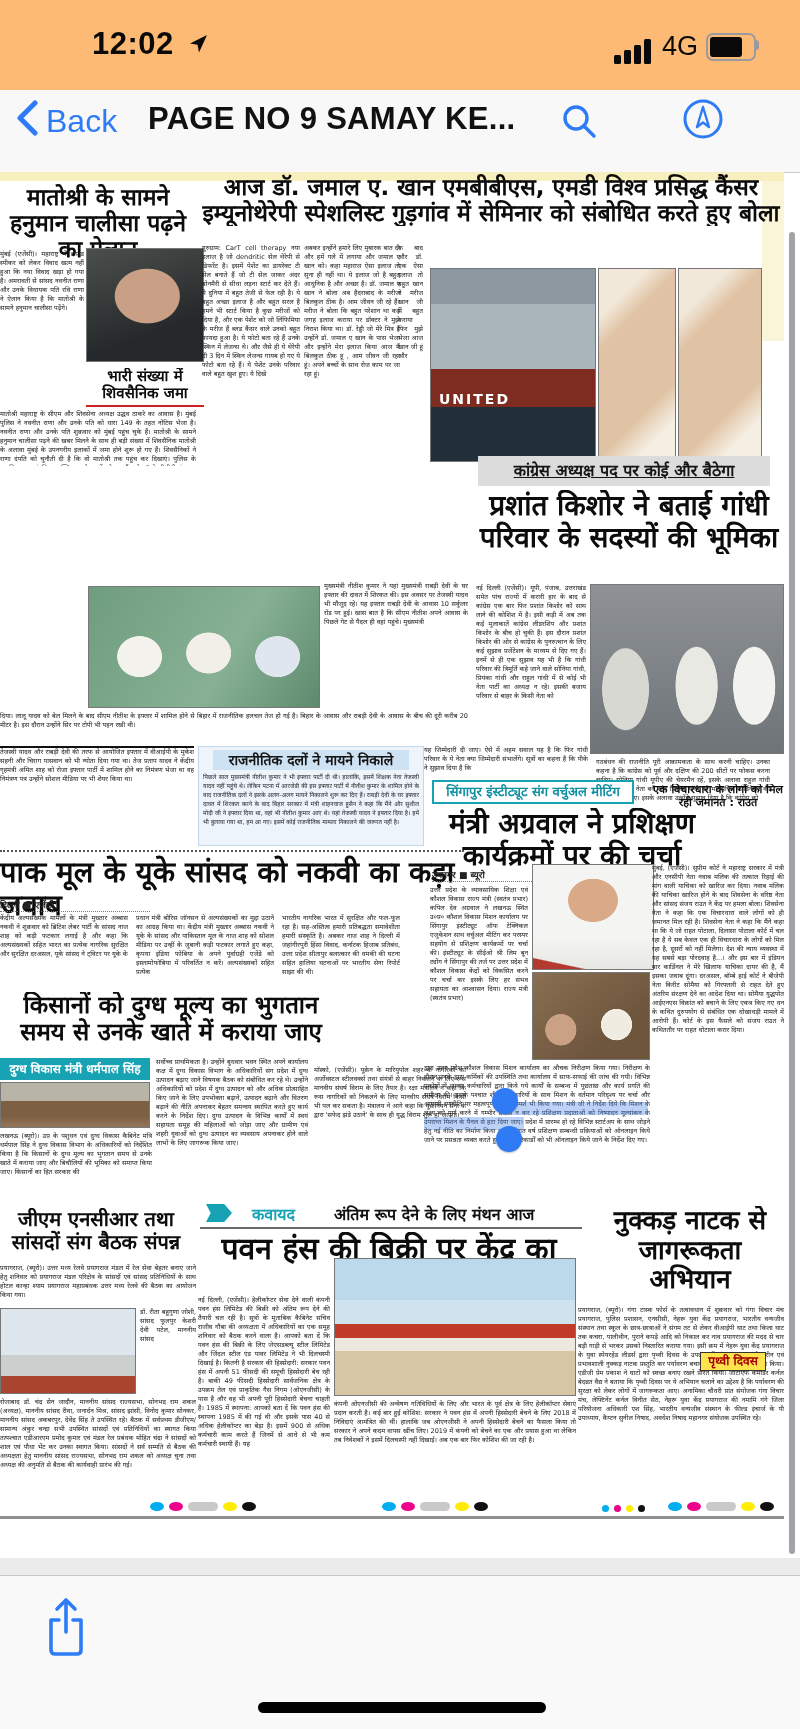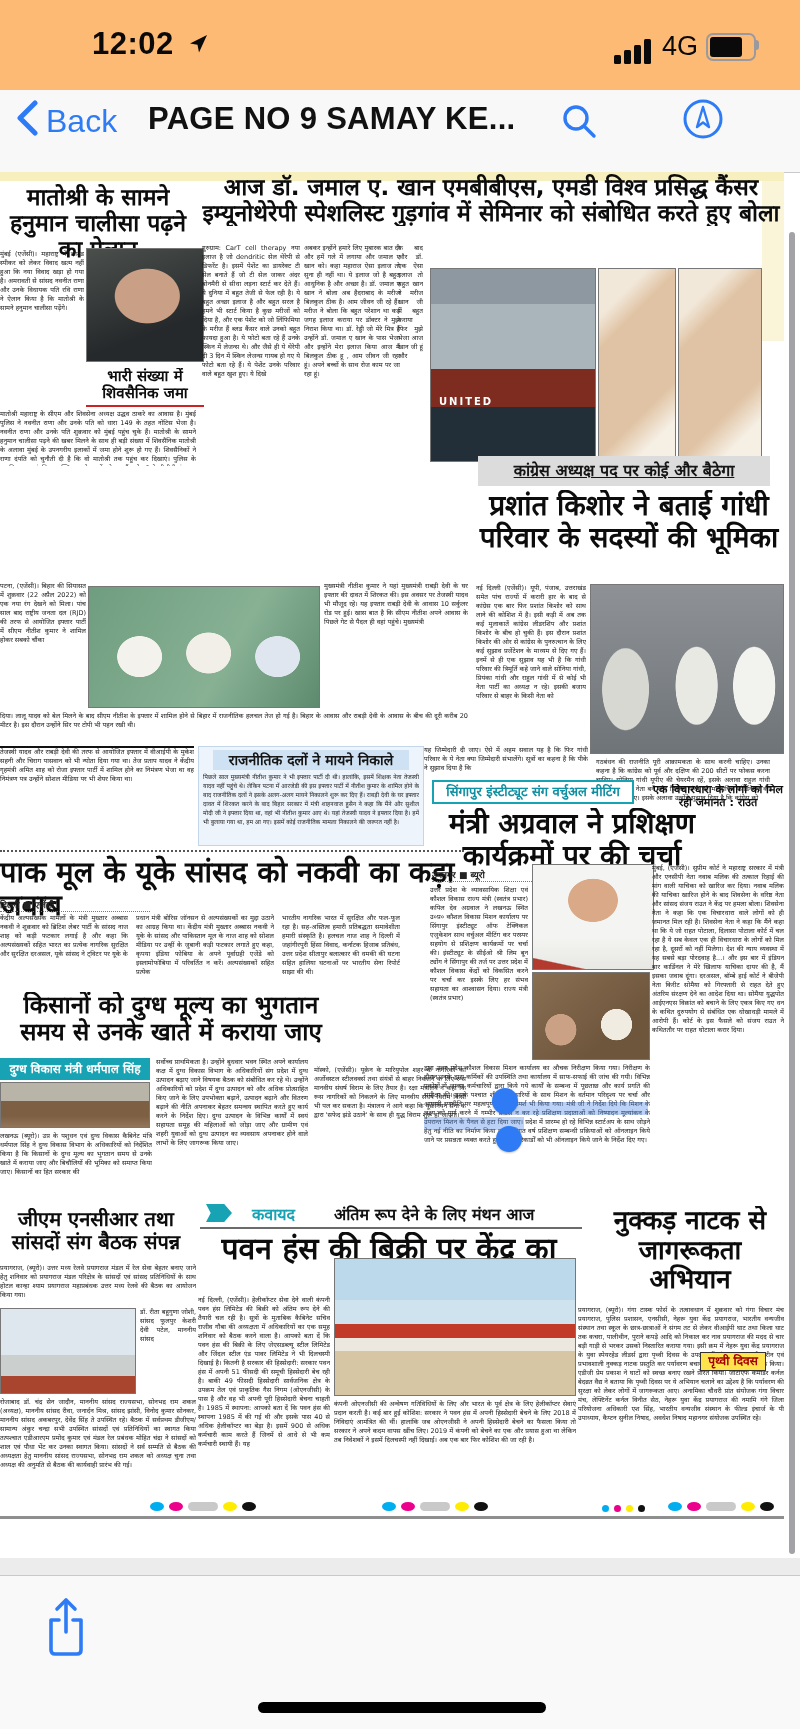--- a/index.html
+++ b/index.html
@@ -70,7 +70,7 @@
   .ph-desk{background:linear-gradient(180deg,#b9b4a8 0 40%,#7d5f44 40% 75%,#93765a)}
   .ph-panel{background:linear-gradient(180deg,#dfe7ee 0 55%,#cbd0cf 55% 80%,#a9452f 80%)}
   .ph-heli{background:linear-gradient(180deg,#bcd9ec 0 30%,#cfe3ef 30% 48%,#c23a28 48% 58%,#ece8df 58% 68%,#d6c6a4 68%)}
-  .bannertxt{position:absolute;left:8px;bottom:28%;color:#fff;font-size:10px;font-weight:700;letter-spacing:2px}
+  .bannertxt{position:absolute;left:8px;bottom:28%;color:#fff;font-size:14px;font-weight:700;letter-spacing:2px}
 </style>
 </head>
 <body>

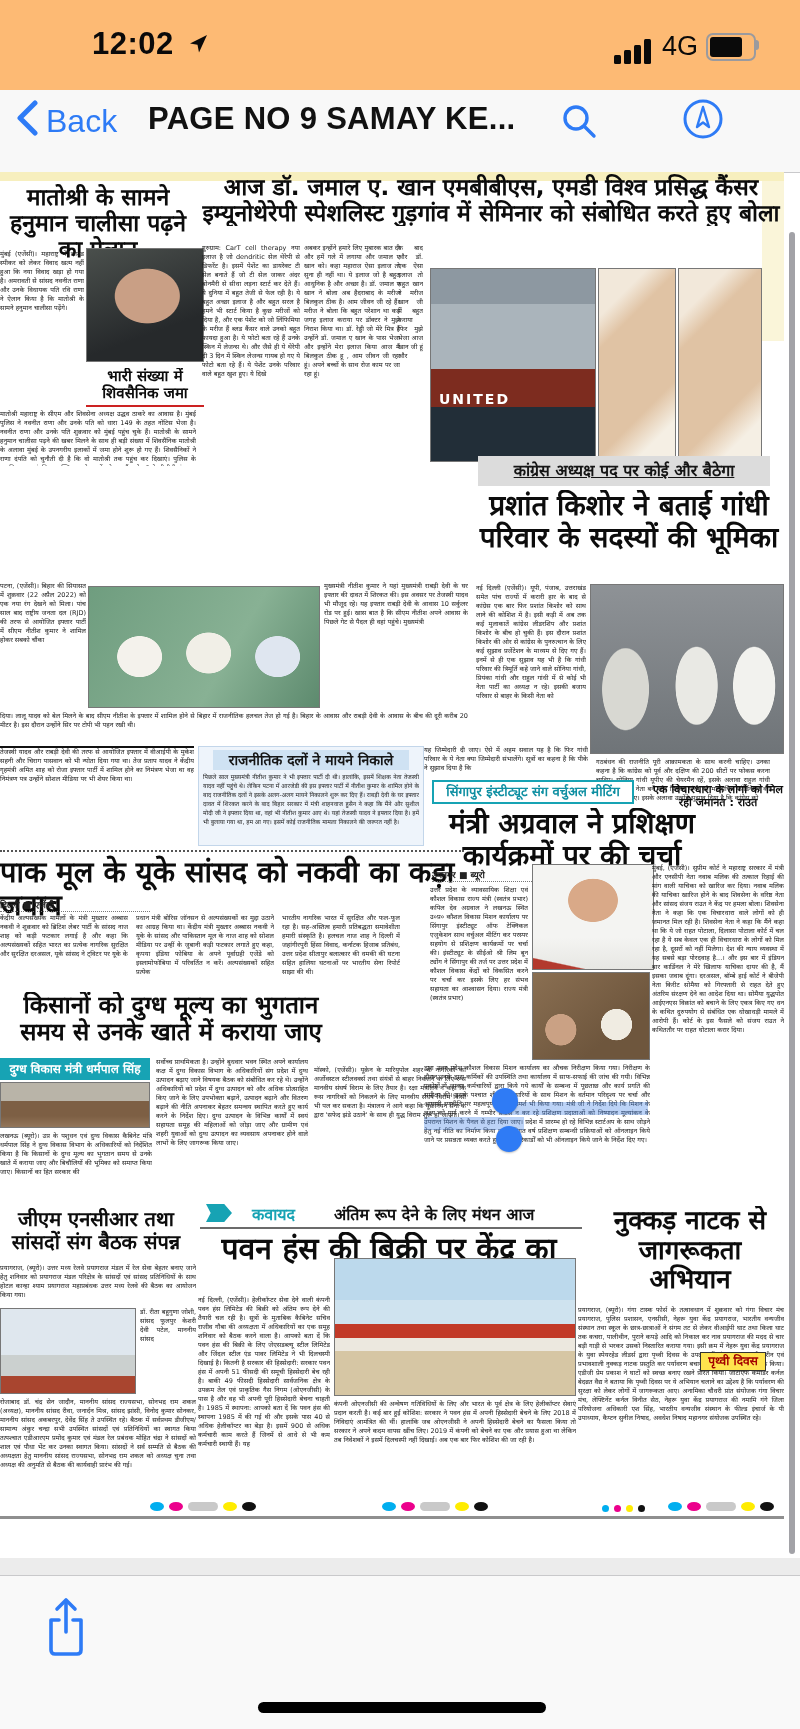--- a/index.html
+++ b/index.html
@@ -144,7 +144,6 @@
 
   <div class="abs kickC" style="left:478px;top:284px;width:292px;height:30px">कांग्रेस अध्यक्ष पद पर कोई और बैठेगा</div>
 
-  <div class="abs t" style="left:0;top:410px;width:86px;height:150px">पटना, (एजेंसी)। बिहार की सियासत में शुक्रवार (22 अप्रैल 2022) को एक नया रंग देखने को मिला। पांच साल बाद राष्ट्रीय जनता दल (RJD) की तरफ से आयोजित इफ्तार पार्टी में सीएम नीतीश कुमार ने शामिल होकर सबको चौंका</div>
   <div class="abs photo ph-caps" style="left:88px;top:414px;width:232px;height:122px"></div>
   <div class="abs t" style="left:324px;top:410px;width:144px;height:150px">मुख्यमंत्री नीतीश कुमार ने यहां मुख्यमंत्री राबड़ी देवी के घर इफ्तार की दावत में शिरकत की। इस अवसर पर तेजस्वी यादव भी मौजूद रहे। यह इफ्तार राबड़ी देवी के आवास 10 सर्कुलर रोड पर हुई। खास बात है कि सीएम नीतीश अपने आवास के पिछले गेट से पैदल ही वहां पहुंचे। मुख्यमंत्री</div>
   <div class="abs t" style="left:0;top:540px;width:468px;height:32px">दिया। लालू यादव को बेल मिलने के बाद सीएम नीतीश के इफ्तार में शामिल होने से बिहार में राजनीतिक हलचल तेज हो गई है। बिहार के आवास और राबड़ी देवी के आवास के बीच की दूरी करीब 20 मीटर है। इस दौरान उन्होंने सिर पर टोपी भी पहन रखी थी।</div>

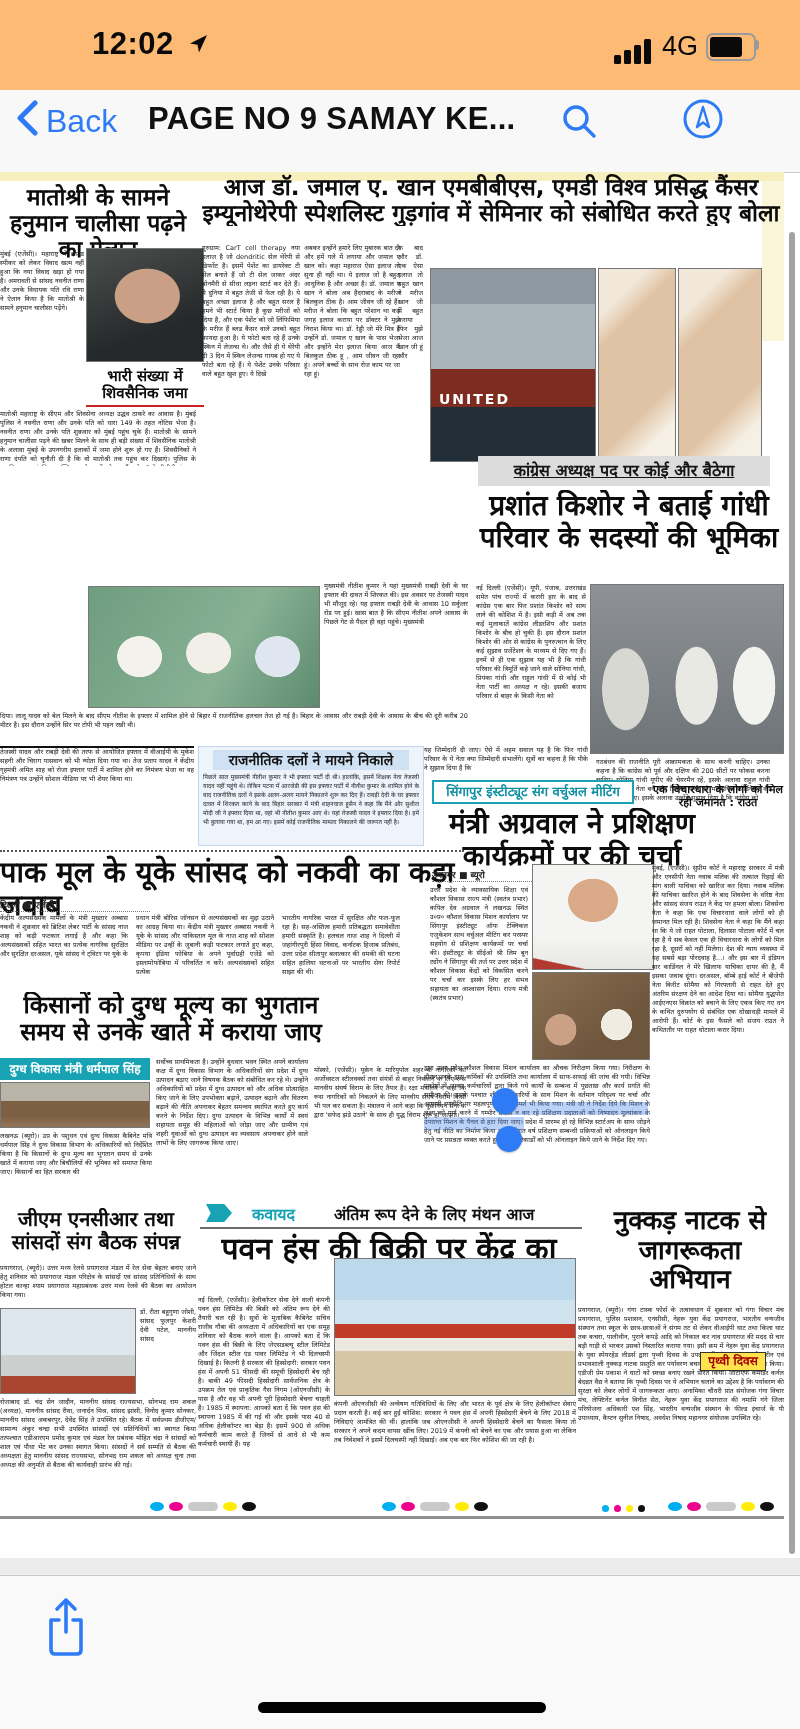--- a/index.html
+++ b/index.html
@@ -167,7 +167,7 @@
   <div class="abs byl" style="left:0;top:726px;width:150px;border-bottom:1px dotted #777">दिल्ली ■ एजेंसी</div>
   <div class="abs t" style="left:0;top:742px;width:128px;height:76px">केंद्रीय अल्पसंख्यक मामलों के मंत्री मुख्तार अब्बास नकवी ने शुक्रवार को ब्रिटिश लेबर पार्टी के सांसद नाज शाह को कड़ी फटकार लगाई है और कहा कि अल्पसंख्यकों सहित भारत का प्रत्येक नागरिक सुरक्षित और सुरक्षित दरअसल, यूके सांसद ने ट्विटर पर यूके के</div>
   <div class="abs t" style="left:136px;top:742px;width:138px;height:76px">प्रधान मंत्री बोरिस जॉनसन से अल्पसंख्यकों का मुद्दा उठाने का आग्रह किया था। केंद्रीय मंत्री मुख्तार अब्बास नकवी ने यूके के सांसद और पाकिस्तान मूल के नाज शाह को सोशल मीडिया पर उन्हीं के जुबानी कड़ी फटकार लगाते हुए कहा, कृपया इंडिया फोबिया के अपने पूर्वाग्रही एजेंडे को इस्लामोफोबिया में परिवर्तित न करें। अल्पसंख्यकों सहित प्रत्येक</div>
-  <div class="abs t" style="left:282px;top:742px;width:118px;height:76px">भारतीय नागरिक भारत में सुरक्षित और फल-फूल रहा है। सह-अस्तित्व हमारी प्रतिबद्धता समावेशीता हमारी संस्कृति है। हलचल नाज शाह ने दिल्ली में जहांगीरपुरी हिंसा विवाद, कर्नाटक हिजाब प्रतिबंध, उत्तर प्रदेश सीतापुर बलात्कार की धमकी की घटना सहित हालिया घटनाओं पर भारतीय सेना रिपोर्ट साझा की थी।</div>
+  <div class="abs t" style="left:282px;top:742px;width:118px;height:76px">भारतीय नागरिक भारत में सुरक्षित और फल-फूल रहा है। सह-अस्तित्व हमारी प्रतिबद्धता समावेशीता हमारी संस्कृति है। अबकर नाज शाह ने दिल्ली में जहांगीरपुरी हिंसा विवाद, कर्नाटक हिजाब प्रतिबंध, उत्तर प्रदेश सीतापुर बलात्कार की धमकी की घटना सहित हालिया घटनाओं पर भारतीय सेना रिपोर्ट साझा की थी।</div>
 
   <div class="abs tealbox" style="left:432px;top:608px;width:202px;height:24px">सिंगापुर इंस्टीट्यूट संग वर्चुअल मीटिंग</div>
   <div class="abs h ctr" style="left:430px;top:636px;width:284px;font-size:28px">मंत्री अग्रवाल ने प्रशिक्षण कार्यक्रमों पर की चर्चा</div>

